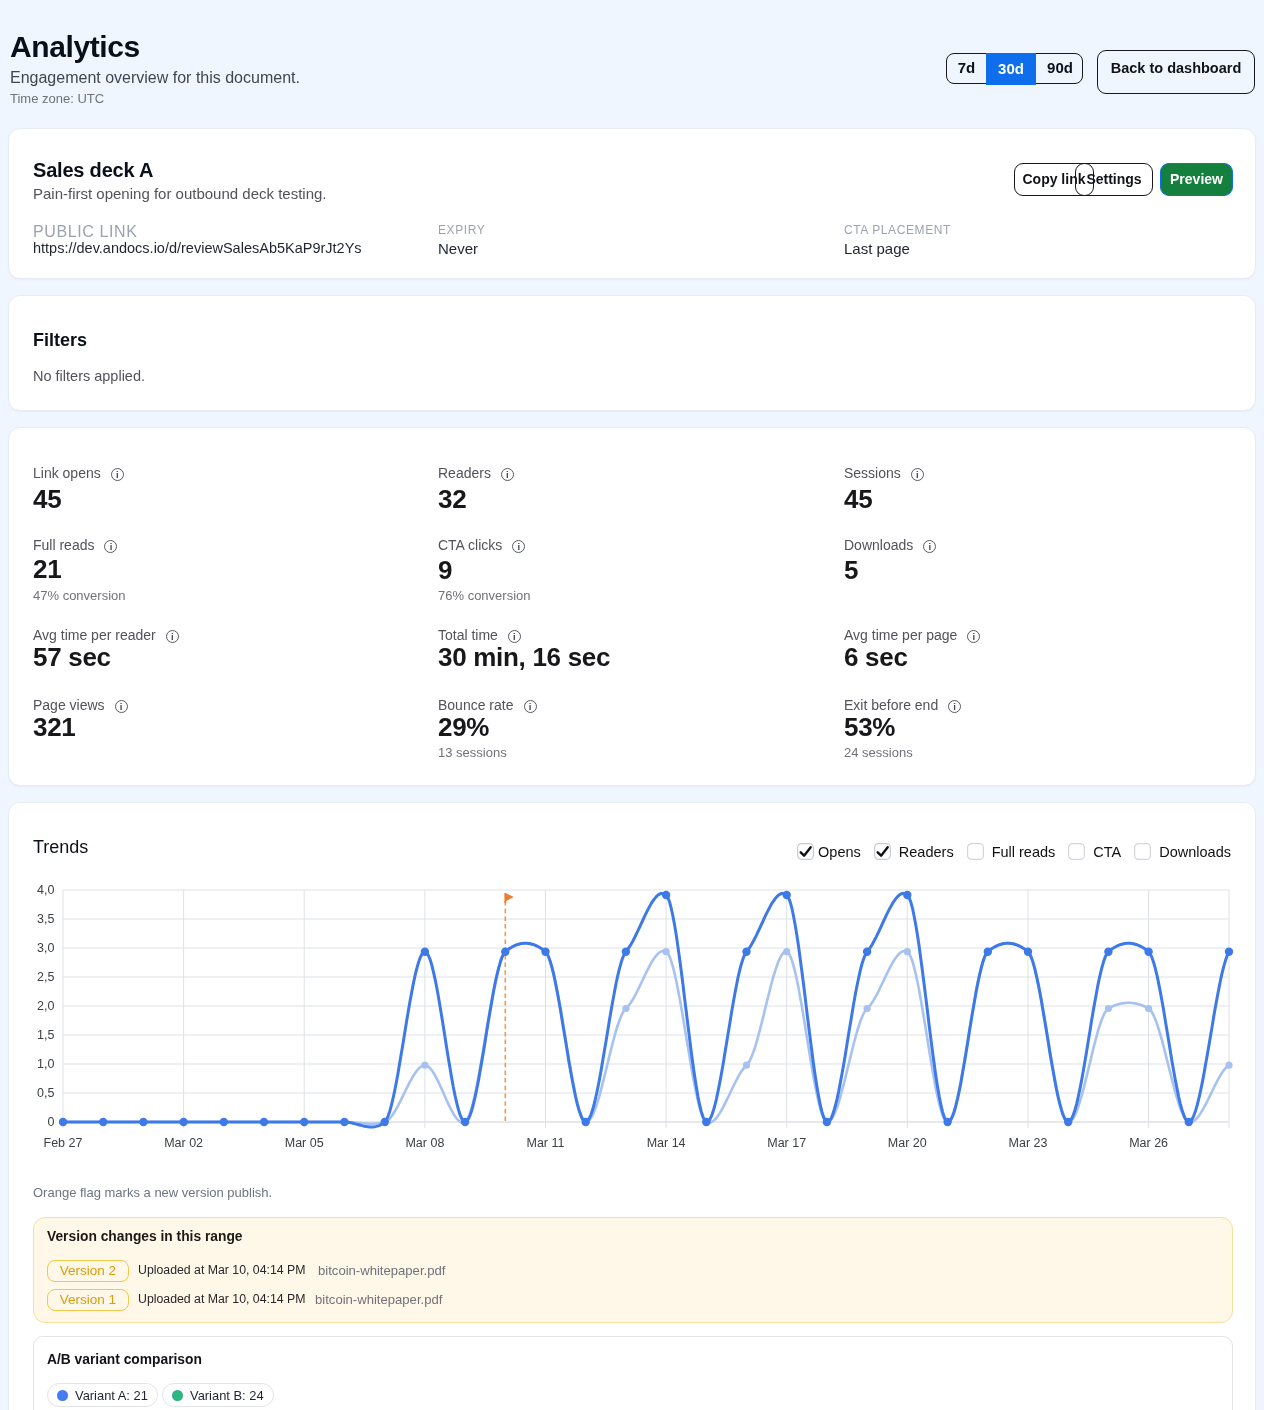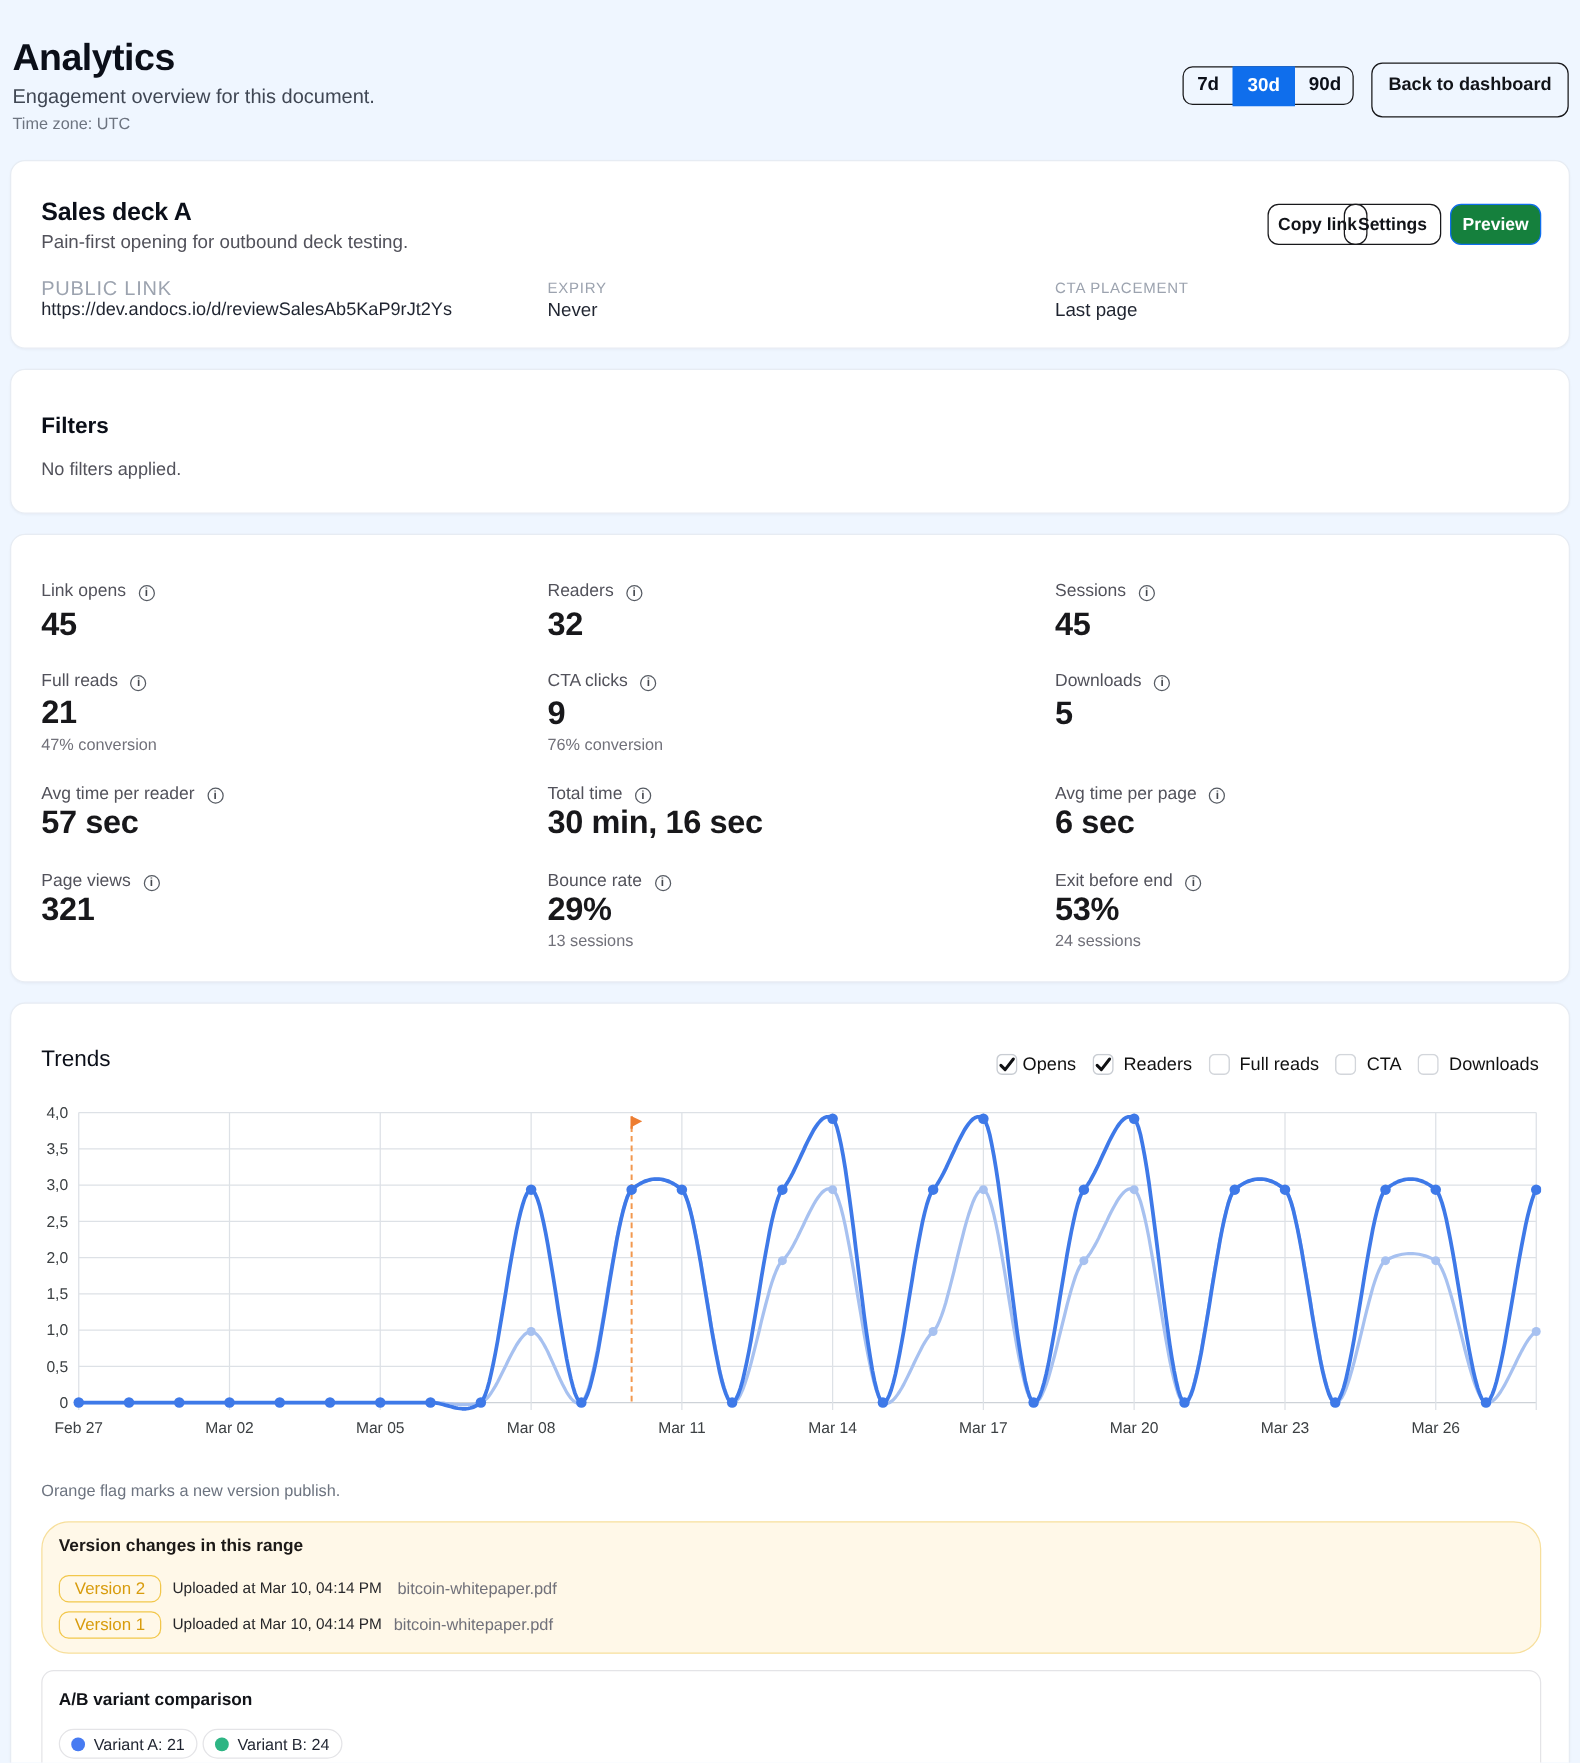--- a/index.html
+++ b/index.html
@@ -229,7 +229,7 @@
     </div>
   <div class="abs" style="left:24px; top:382px; font-size:13px; color:#6d7480;">Orange flag marks a new version publish.</div>
 
-  <div class="abs" style="left:24px; top:414px; width:1200px; height:106px; background:#fff8e8; border:1px solid #f7df9c; border-radius:22px;">
+  <div class="abs" style="left:24px; top:414px; width:1200px; height:106px; background:#fff8e8; border:1px solid #f7df9c; border-radius:12px;">
     <div class="abs" style="left:13px; top:11px; font-size:13.8px; font-weight:700; color:#1c1917;">Version changes in this range</div>
     <div class="abs" style="left:13px; top:42px; width:82px; height:22px; border:1.3px solid #f2c74b; border-radius:8px; color:#d89c0d; font-size:13.5px; text-align:center; line-height:20px;">Version 2</div>
     <div class="abs" style="left:104px; top:45px; font-size:12.3px; color:#27272a; white-space:nowrap;">Uploaded at Mar 10, 04:14 PM</div>

